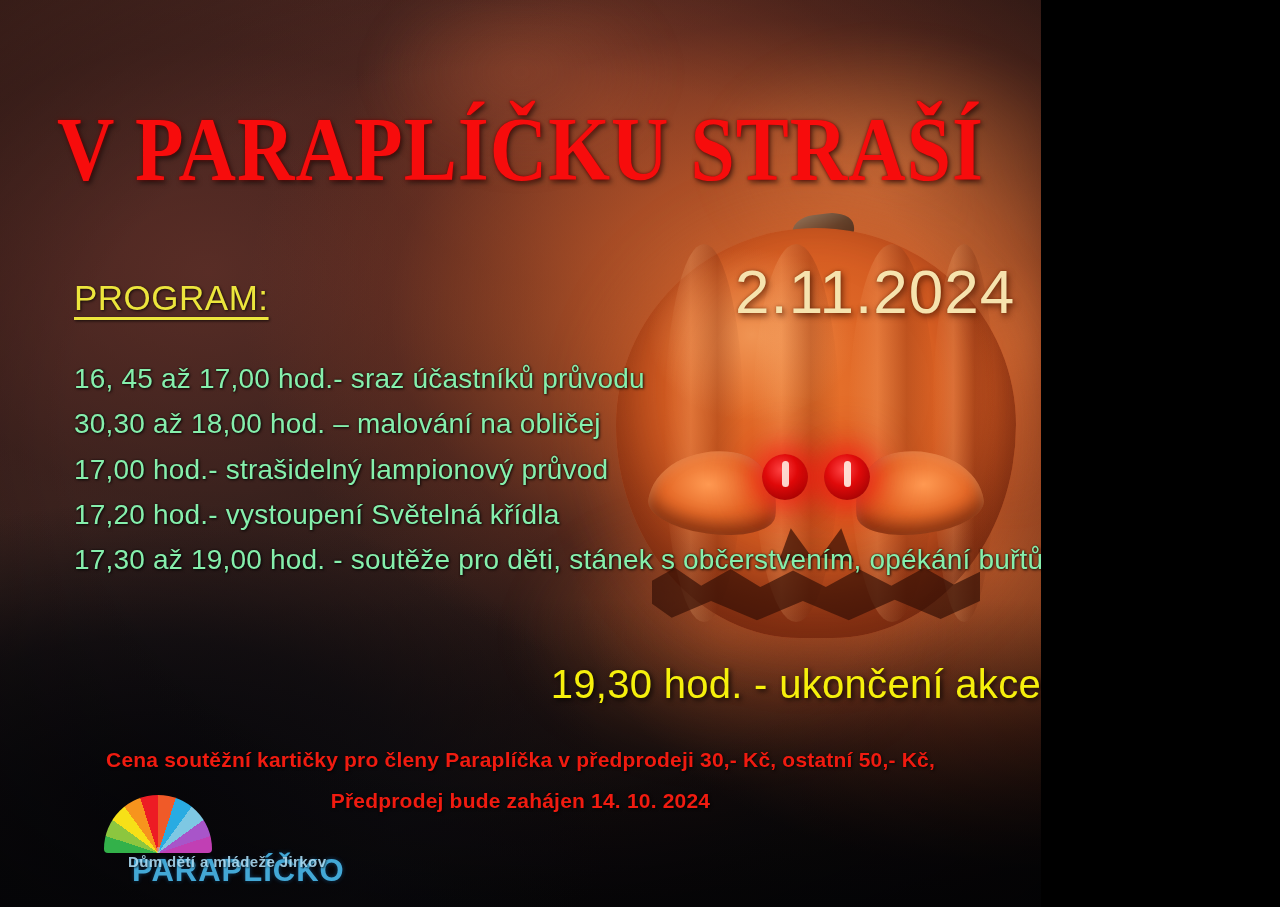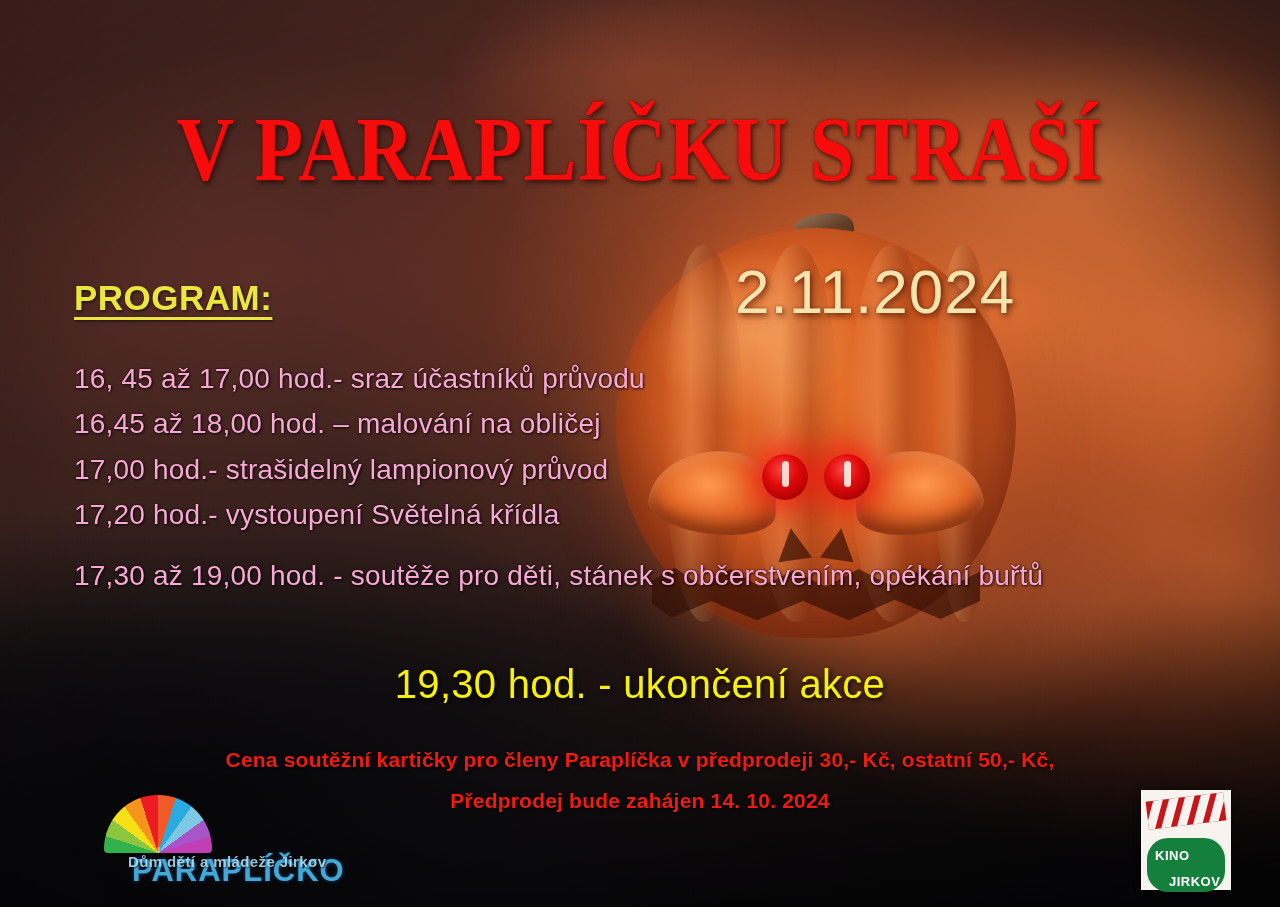--- a/index.html
+++ b/index.html
@@ -10,7 +10,7 @@
   }
   #poster {
     position: relative;
-    width: 1280px;
+    width: 1041px;
     height: 907px;
     overflow: hidden;
     font-family: "Liberation Sans", sans-serif;

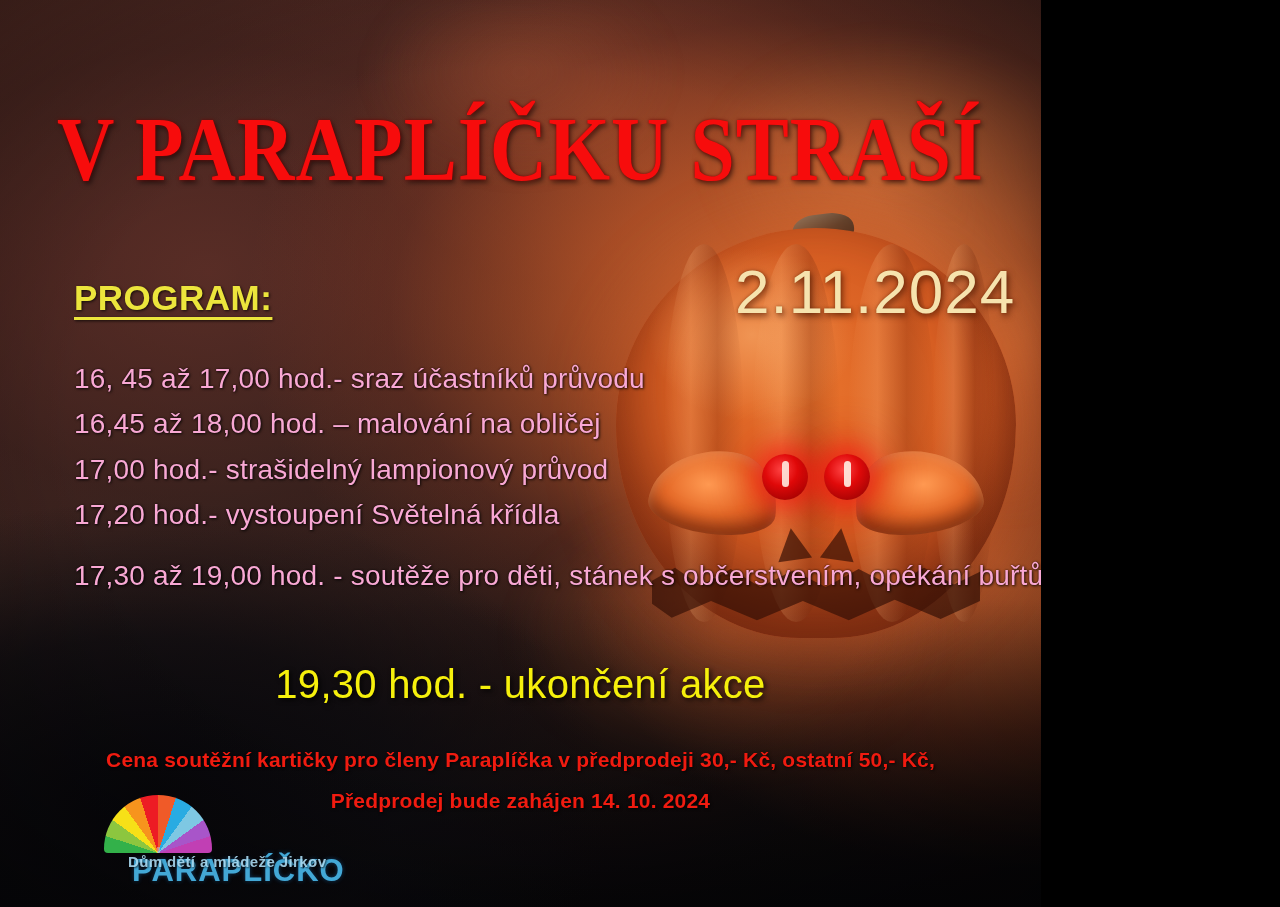--- a/index.html
+++ b/index.html
@@ -144,7 +144,7 @@
 
   .program-label {
     position: absolute; left: 74px; top: 278px;
-    font-size: 35px; font-weight: 700;
+    font-size: 35px; font-weight: 400;
     color: #ece53c;
     text-decoration: underline;
     text-underline-offset: 7px;

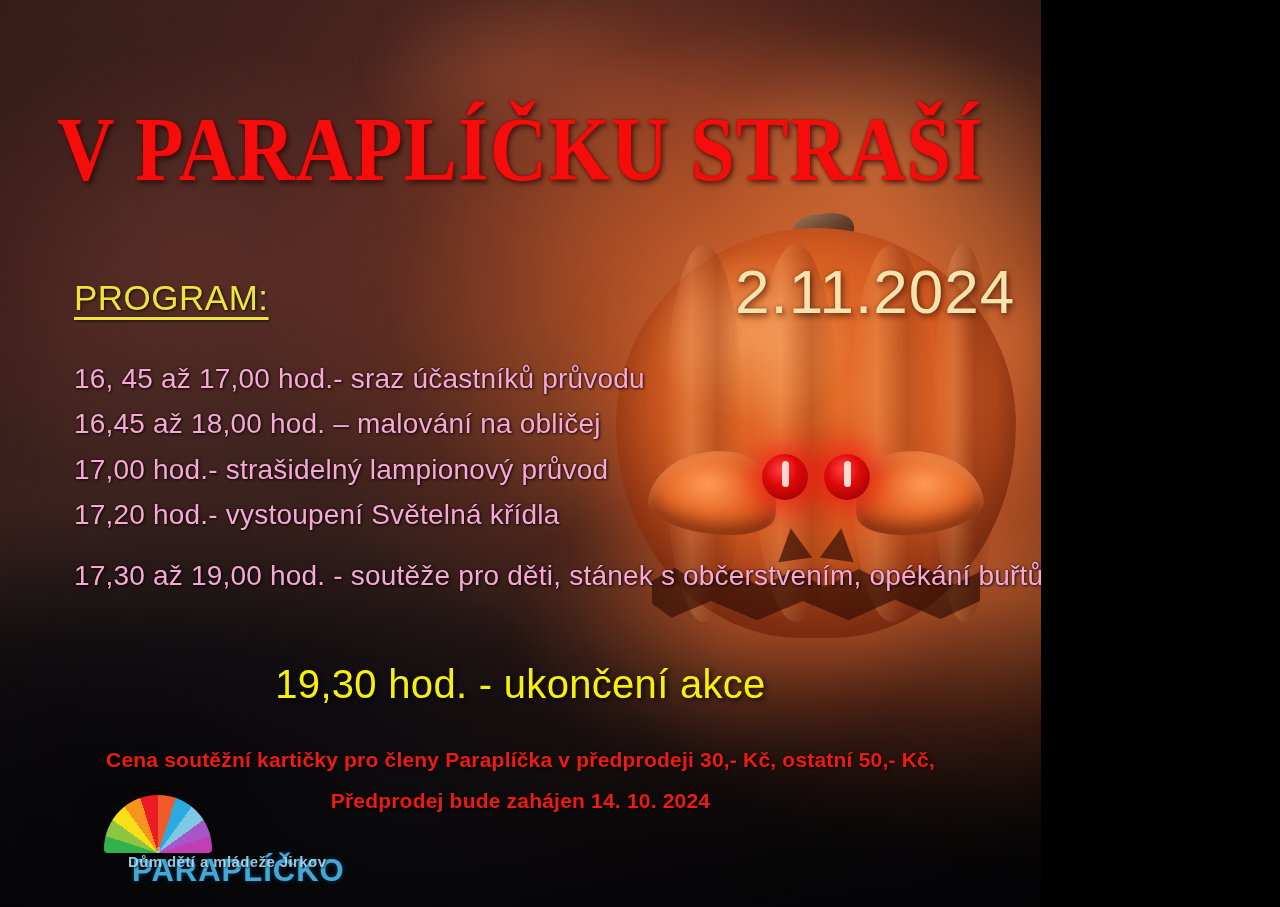--- a/index.html
+++ b/index.html
@@ -161,7 +161,7 @@
   .program-list li {
     font-size: 28px;
     line-height: 1.62;
-    color: #f9a8d4;
+    color: #86efac;
     text-shadow: 1px 1px 3px rgba(0,0,0,0.80), 0 0 2px rgba(0,0,0,0.6);
     letter-spacing: 0.2px;
     white-space: nowrap;

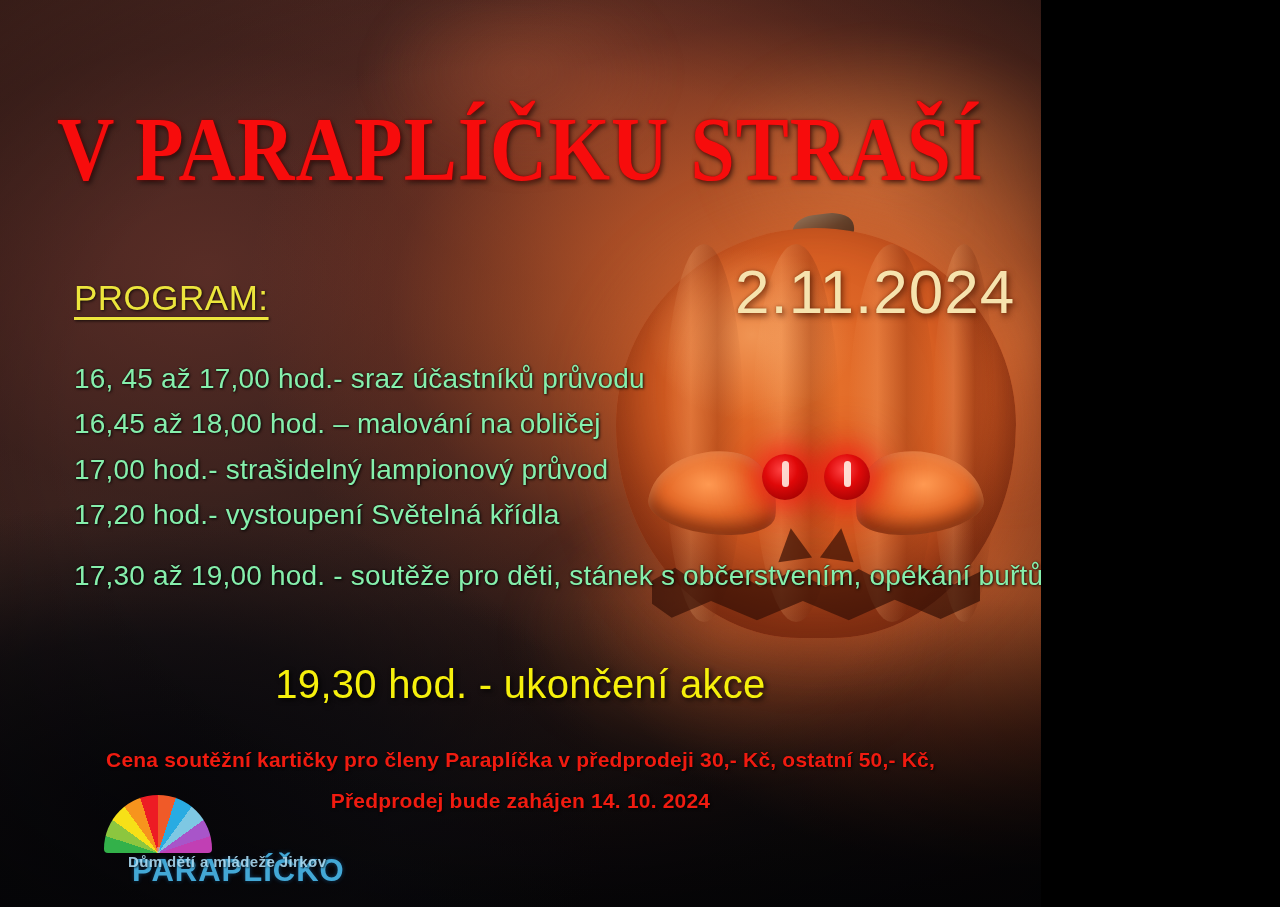--- a/index.html
+++ b/index.html
@@ -316,7 +316,7 @@
   <div class="program-label">PROGRAM:</div>
   <ul class="program-list">
     <li>16, 45 až 17,00 hod.- sraz účastníků průvodu</li>
-    <li>16,45 až 18,00 hod. – malování na obličej</li>
+    <li>30,30 až 18,00 hod. – malování na obličej</li>
     <li>17,00 hod.- strašidelný lampionový průvod</li>
     <li>17,20 hod.- vystoupení Světelná křídla</li>
     <li class="wrap">17,30 až 19,00 hod. - soutěže pro děti, stánek s občerstvením, opékání buřtů</li>

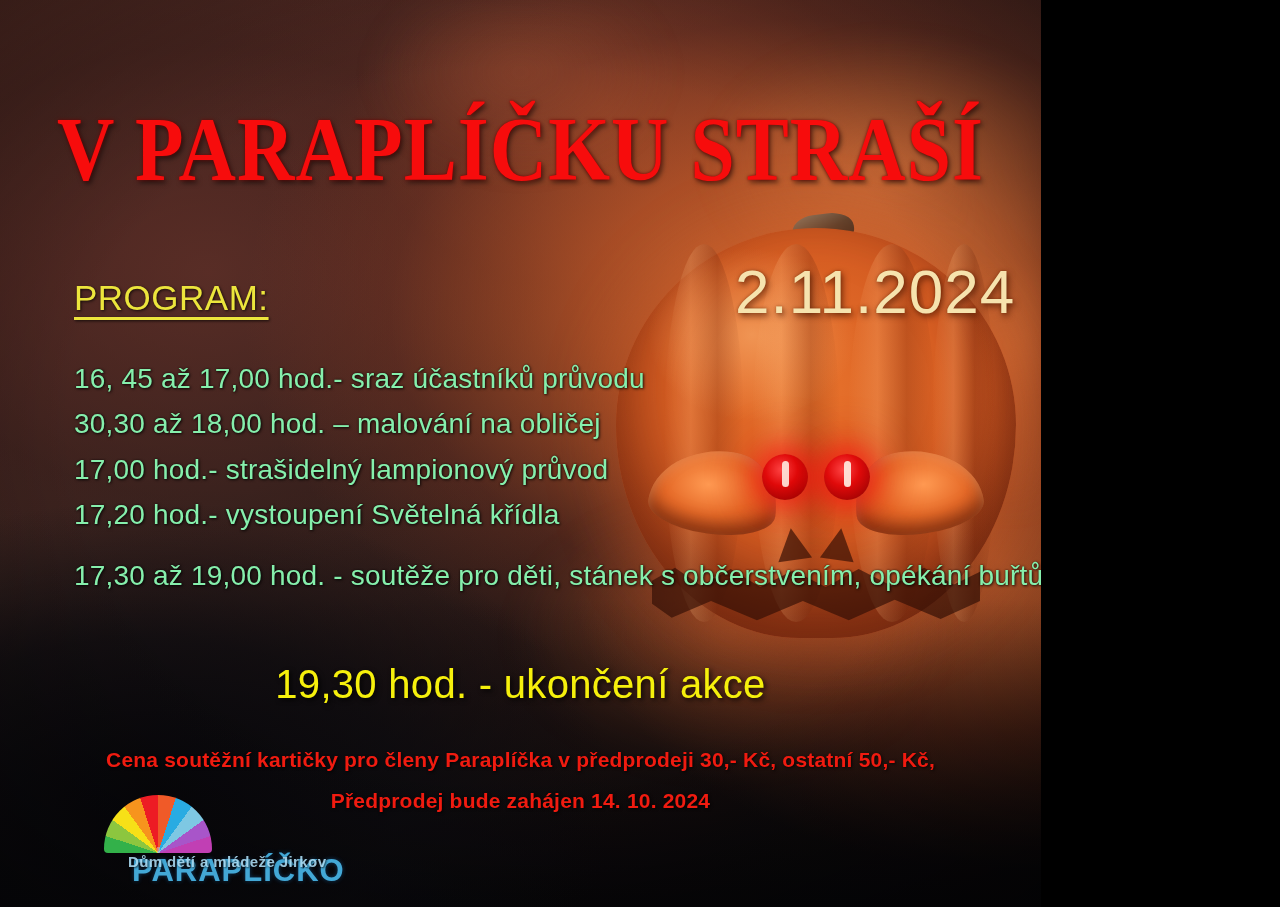--- a/index.html
+++ b/index.html
@@ -166,7 +166,7 @@
     letter-spacing: 0.2px;
     white-space: nowrap;
   }
-  .program-list li.wrap { white-space: normal; margin-top: 16px; }
+  .program-list li.wrap { white-space: normal; }
 
   .date {
     position: absolute; left: 735px; top: 256px;

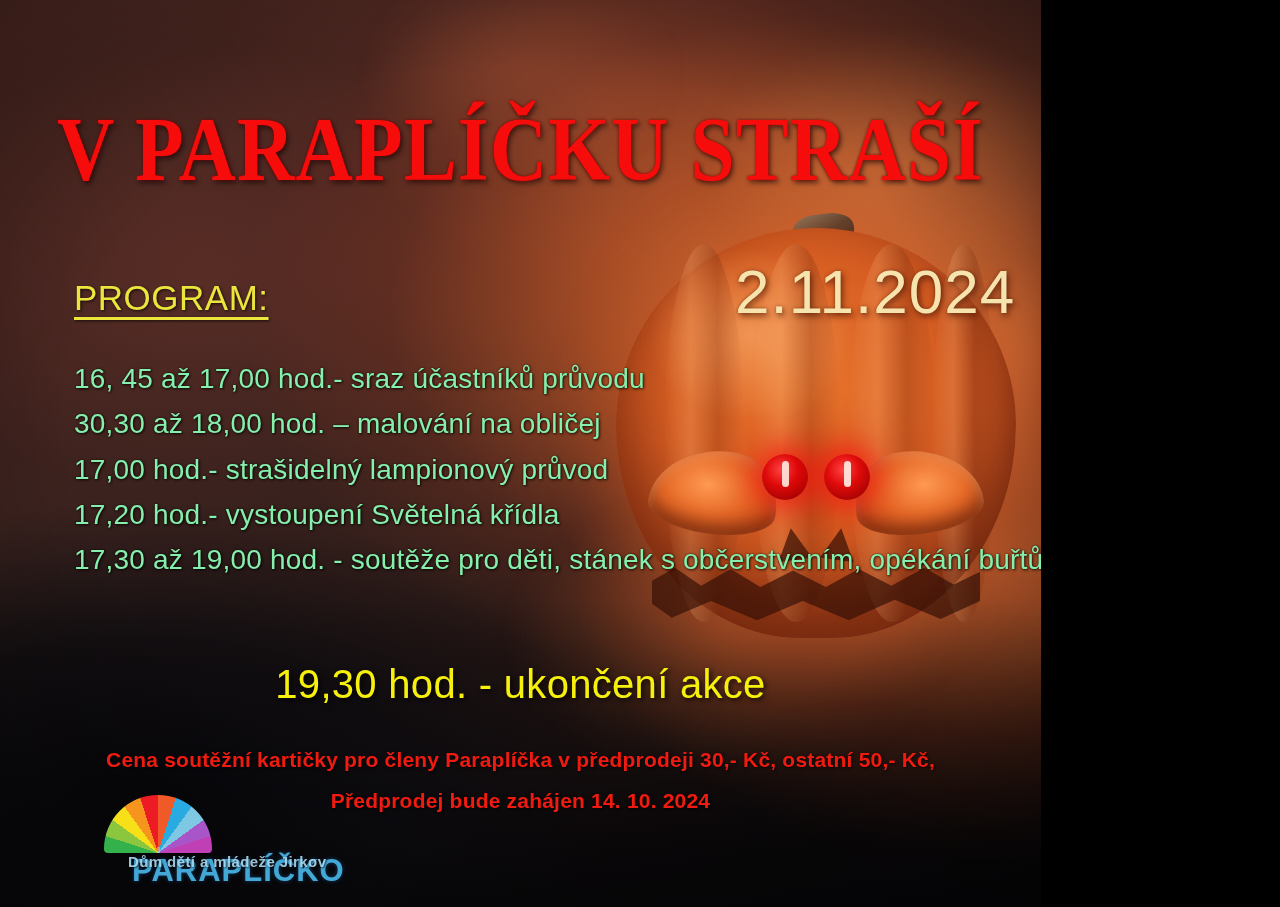--- a/index.html
+++ b/index.html
@@ -178,7 +178,7 @@
 
   .closing {
     position: absolute; left: 0; right: 0; top: 662px;
-    text-align: center;
+    text-align: right;
     font-size: 40px;
     color: #f6f00c;
     text-shadow: 2px 2px 5px rgba(0,0,0,0.82);

